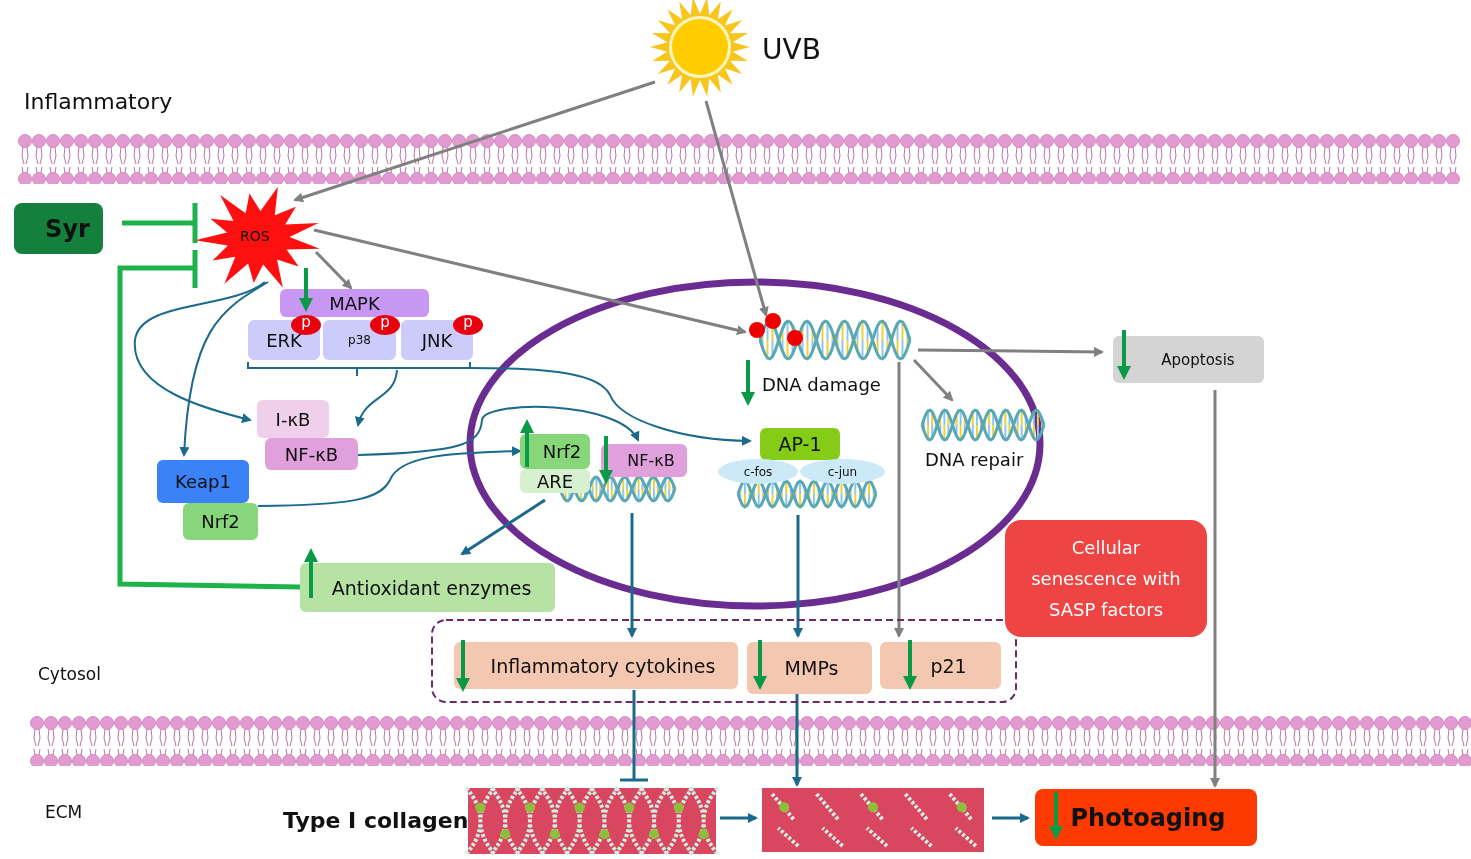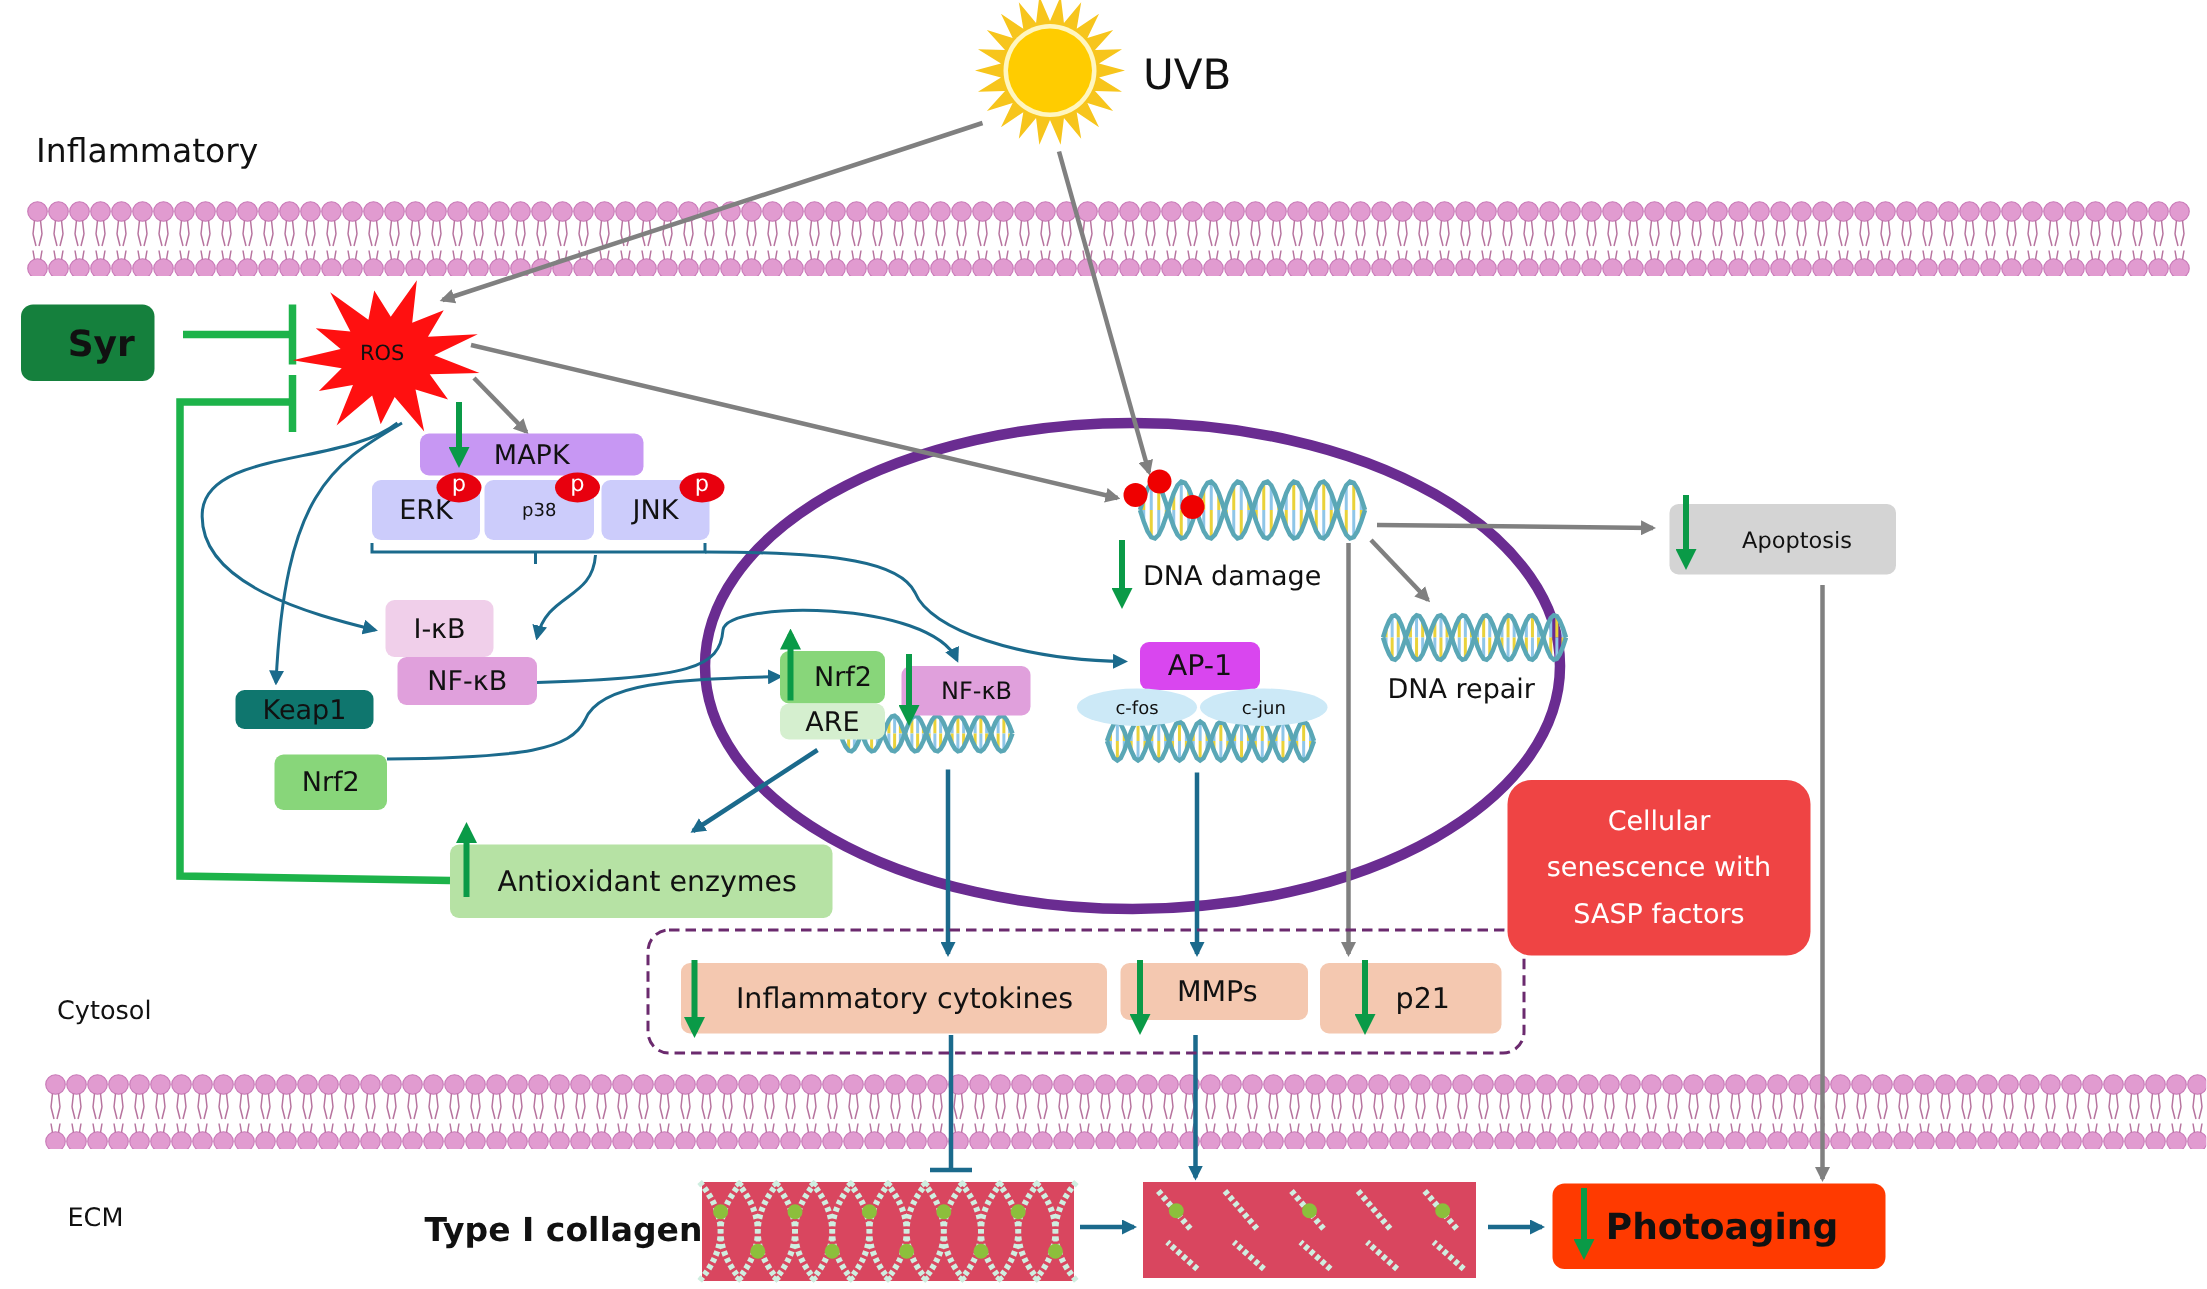--- a/index.html
+++ b/index.html
@@ -424,7 +424,7 @@
 
 <div class="box" style="left:601px; top:444px; width:86px; height:33px; background:#e0a0dc; font-size:16px; padding-left:14px;">NF-κB</div>
 
-<div class="box" style="left:760px; top:428px; width:80px; height:32px; background:#d946ef; font-size:19px;">AP-1</div>
+<div class="box" style="left:760px; top:428px; width:80px; height:32px; background:#84cc16; font-size:19px;">AP-1</div>
 <div class="box" style="left:718px; top:459px; width:80px; height:25px; background:#cce9f7; border-radius:50%; font-size:12px;">c-fos</div>
 <div class="box" style="left:800px; top:459px; width:85px; height:25px; background:#cce9f7; border-radius:50%; font-size:12px;">c-jun</div>
 

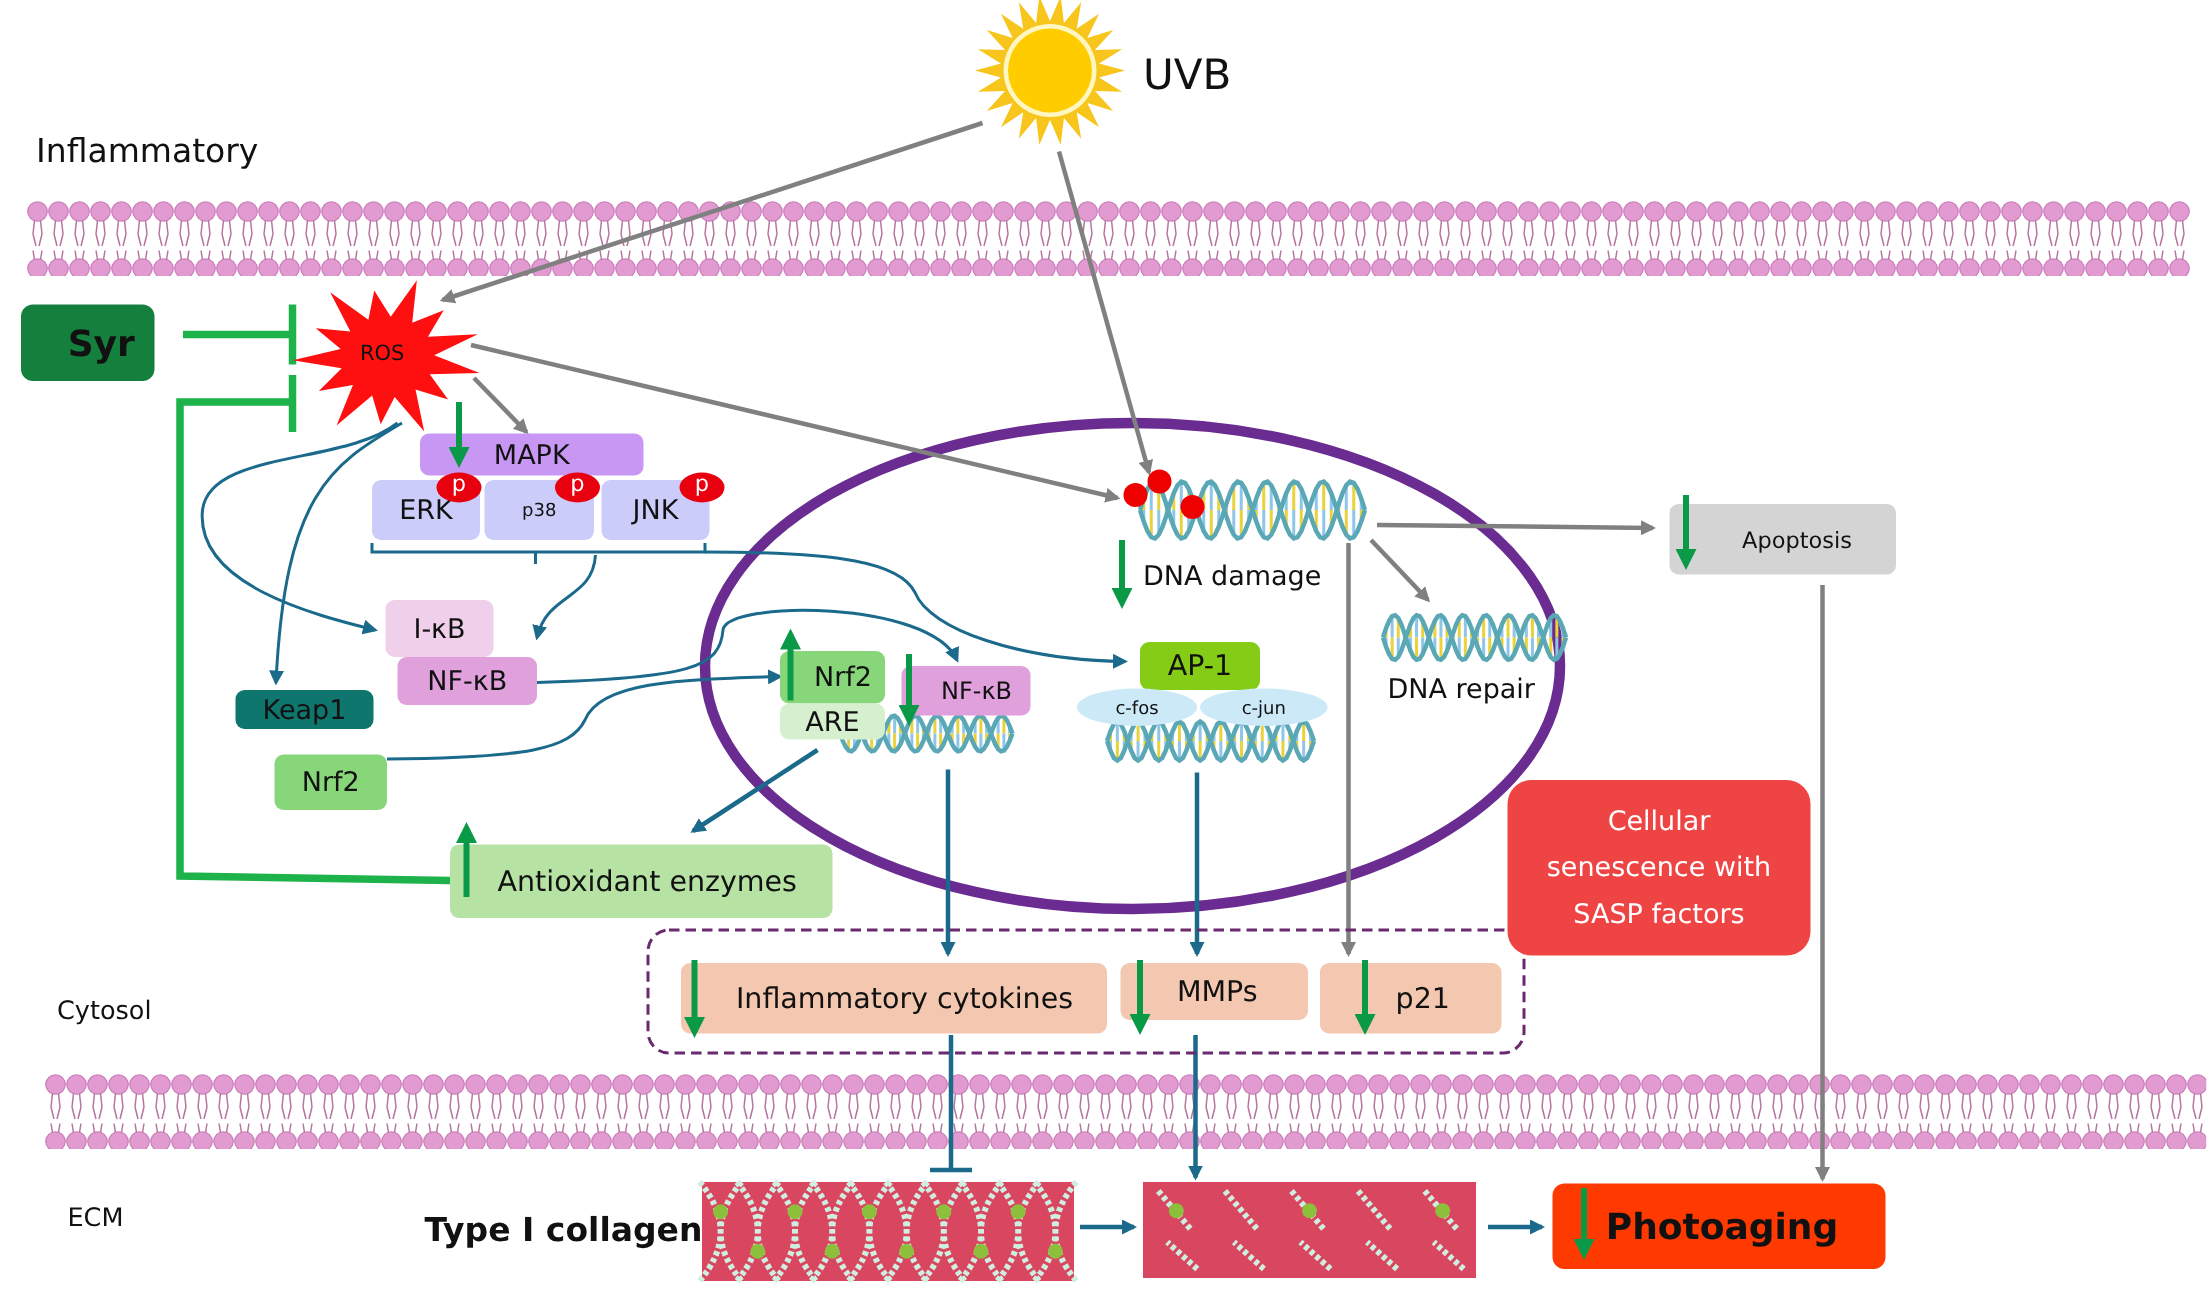--- a/index.html
+++ b/index.html
@@ -416,7 +416,7 @@
 <div class="box" style="left:257px; top:400px; width:72px; height:38px; background:#f0cfea; font-size:18px;">I-κB</div>
 <div class="box" style="left:265px; top:438px; width:93px; height:32px; background:#e0a0dc; font-size:18px;">NF-κB</div>
 
-<div class="box" style="left:157px; top:460px; width:92px; height:26px; background:#0f766e; font-size:18px;">Keap1</div>
+<div class="box" style="left:157px; top:460px; width:92px; height:43px; background:#3b82f6; font-size:18px;">Keap1</div>
 <div class="box" style="left:183px; top:503px; width:75px; height:37px; background:#88d67a; font-size:18px;">Nrf2</div>
 
 <div class="box" style="left:520px; top:434px; width:70px; height:35px; background:#88d67a; font-size:18px; padding-left:14px;">Nrf2</div>

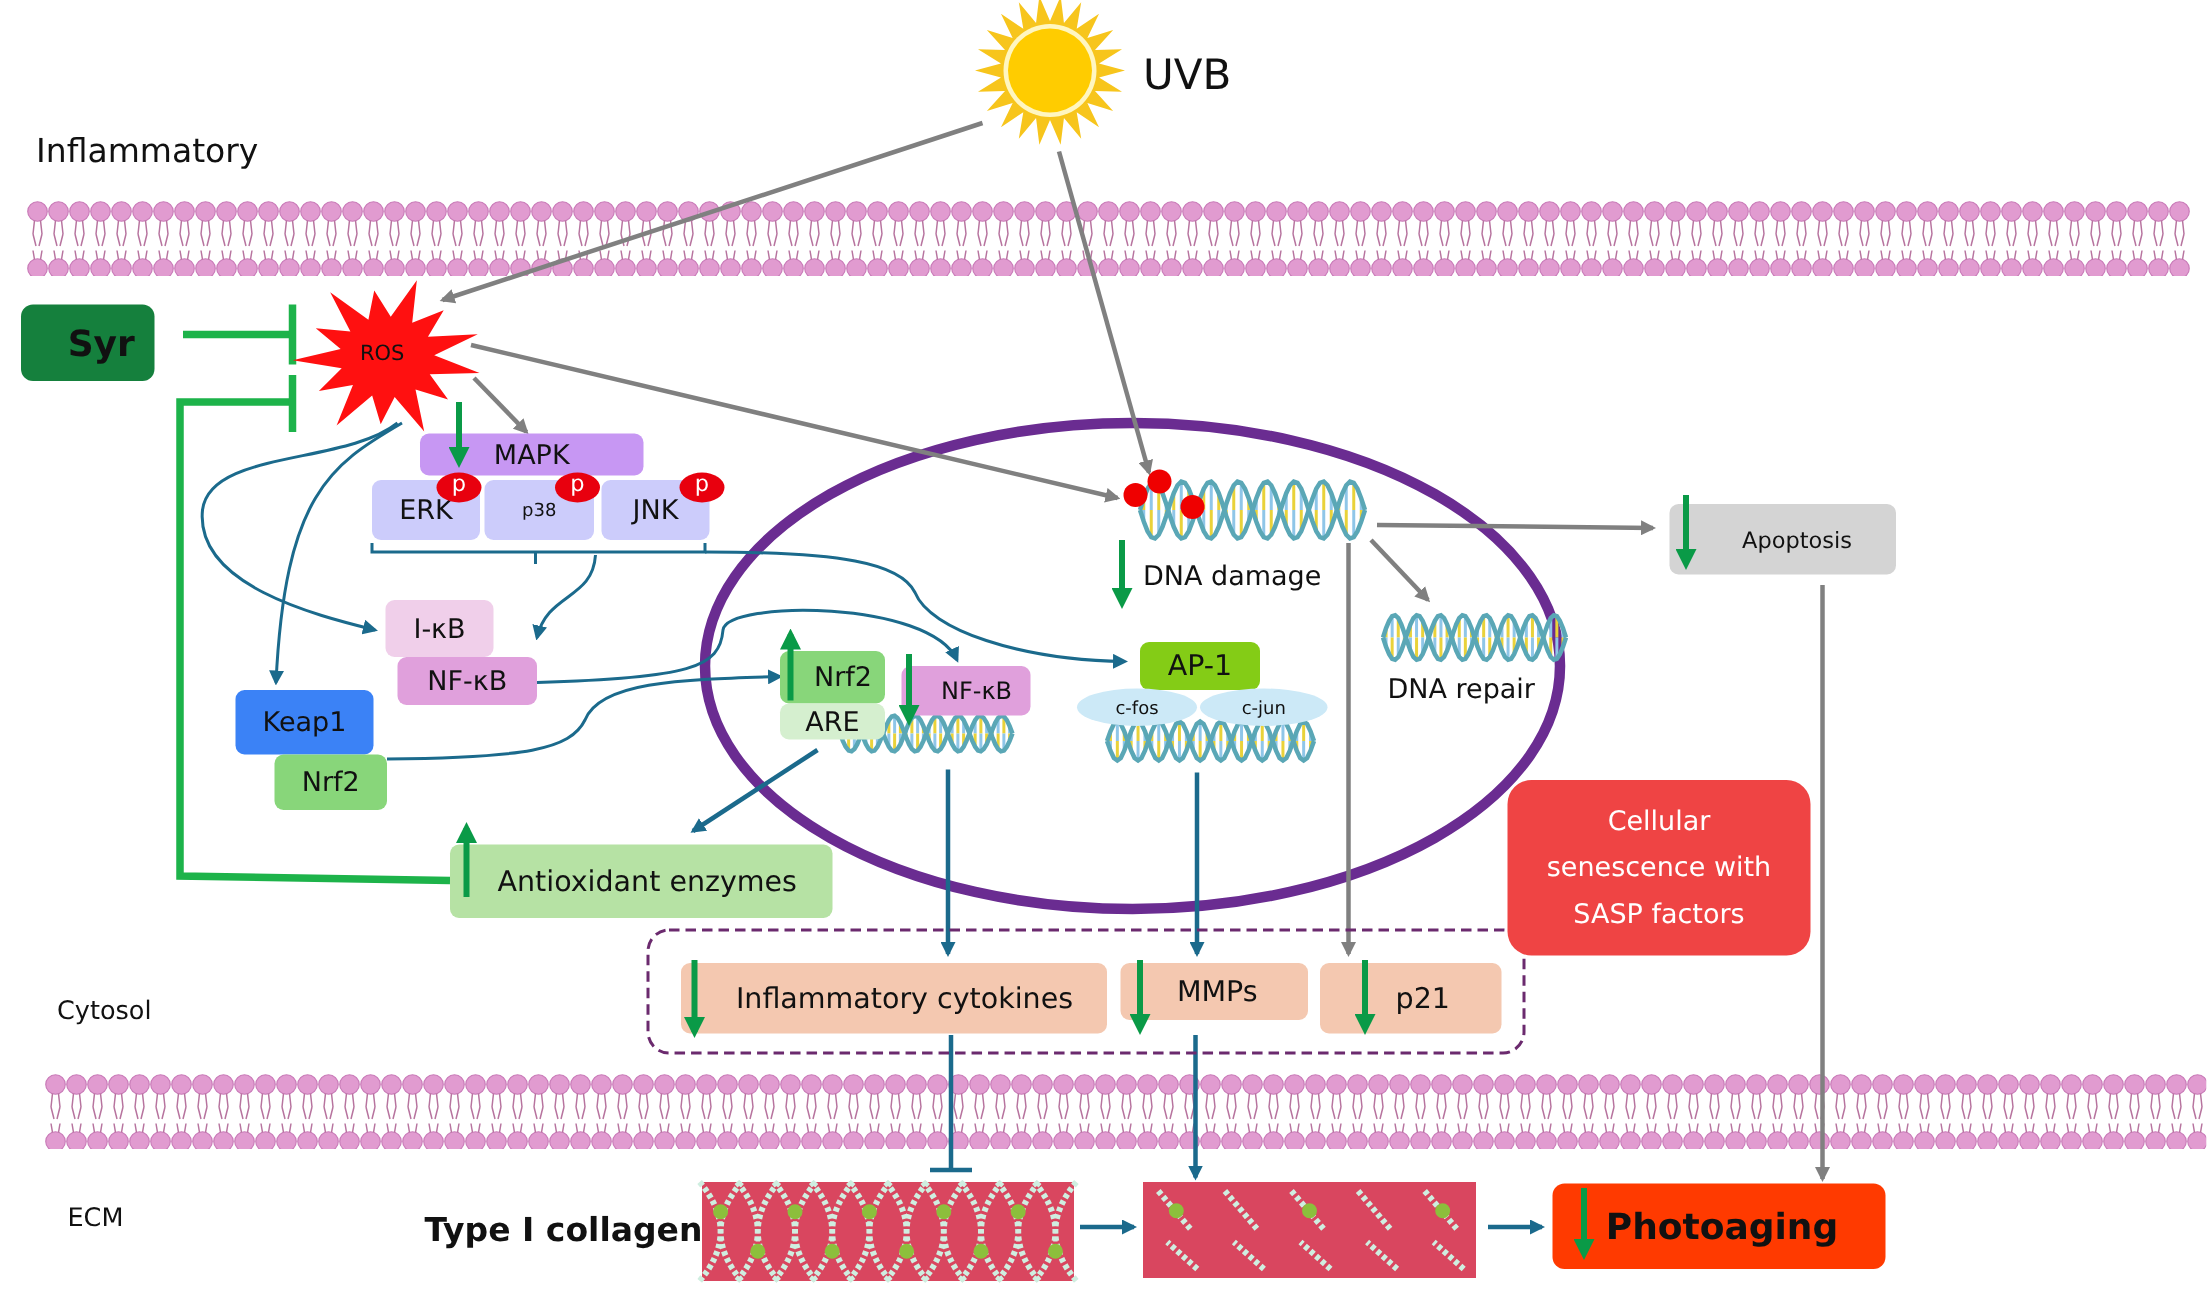--- a/index.html
+++ b/index.html
@@ -436,7 +436,7 @@
 <div class="box" style="left:300px; top:563px; width:255px; height:49px; background:#b6e2a4; font-size:19px; padding-left:8px;">Antioxidant enzymes</div>
 
 <div class="box" style="left:454px; top:642px; width:284px; height:47px; background:#f4c8b0; font-size:19px; padding-left:14px;">Inflammatory cytokines</div>
-<div class="box" style="left:747px; top:642px; width:125px; height:38px; background:#f4c8b0; font-size:19px; padding-left:4px;">MMPs</div>
+<div class="box" style="left:747px; top:642px; width:125px; height:52px; background:#f4c8b0; font-size:19px; padding-left:4px;">MMPs</div>
 <div class="box" style="left:880px; top:642px; width:121px; height:47px; background:#f4c8b0; font-size:19px; padding-left:16px;">p21</div>
 
 <div class="box" style="left:1005px; top:520px; width:202px; height:117px; background:#ef4444; color:#fff; border-radius:16px; flex-direction:column; font-size:18px; line-height:31px;">

